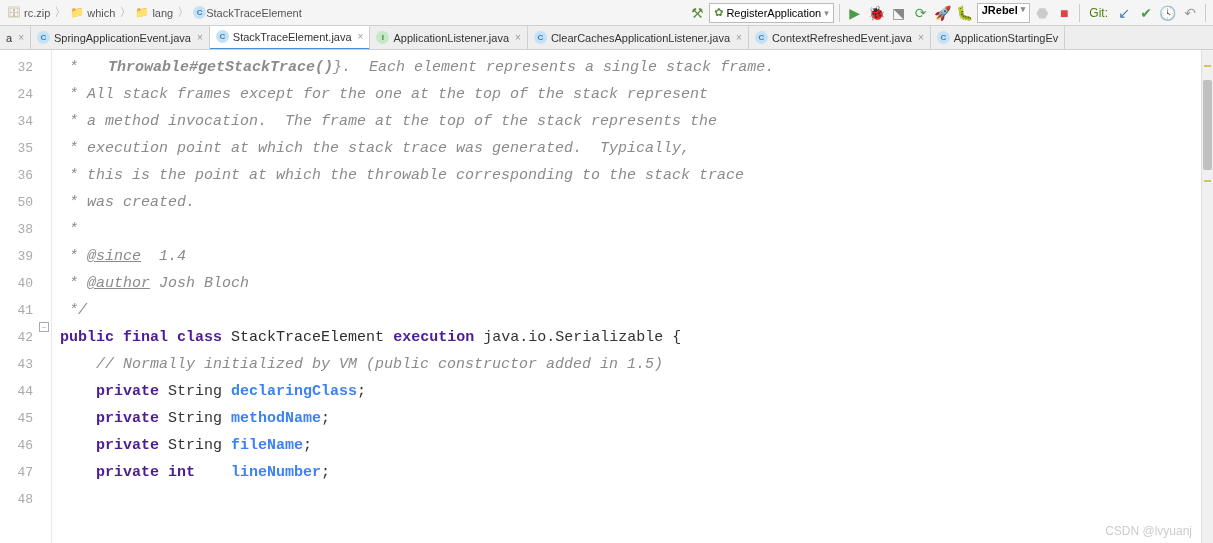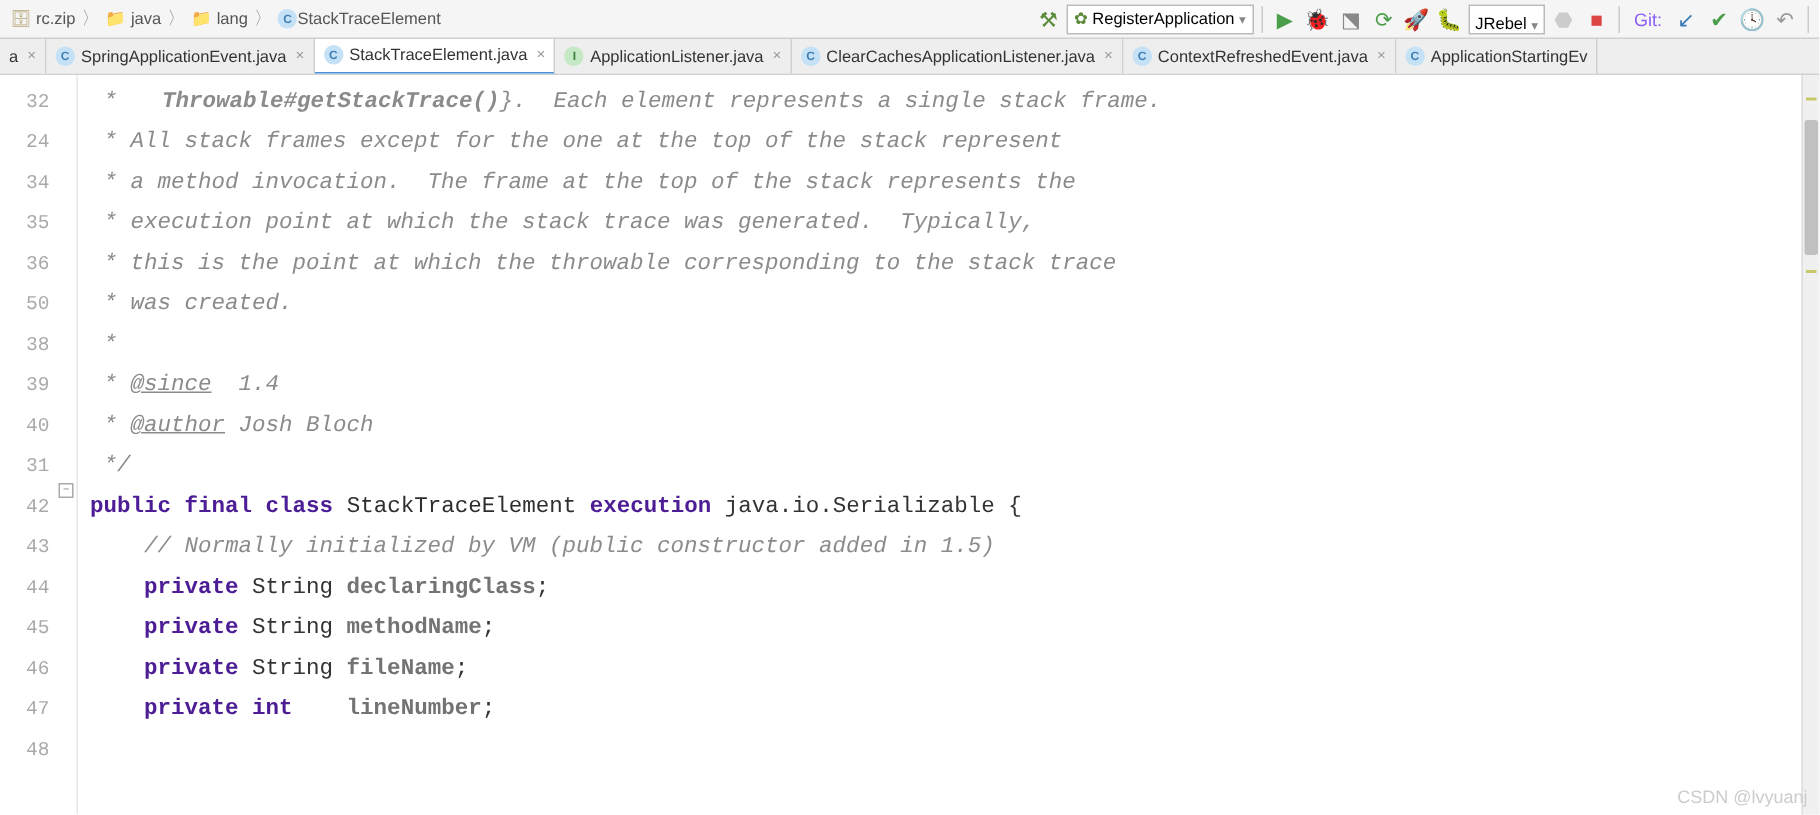--- a/index.html
+++ b/index.html
@@ -55,7 +55,7 @@
     <span class="breadcrumb-sep">〉</span>
     <span class="breadcrumb-item">
         <span class="bc-icon folder-icon">📁</span>
-        <span>java</span>
+        <span>which</span>
       </span>
     <span class="breadcrumb-sep">〉</span>
     <span class="breadcrumb-item">

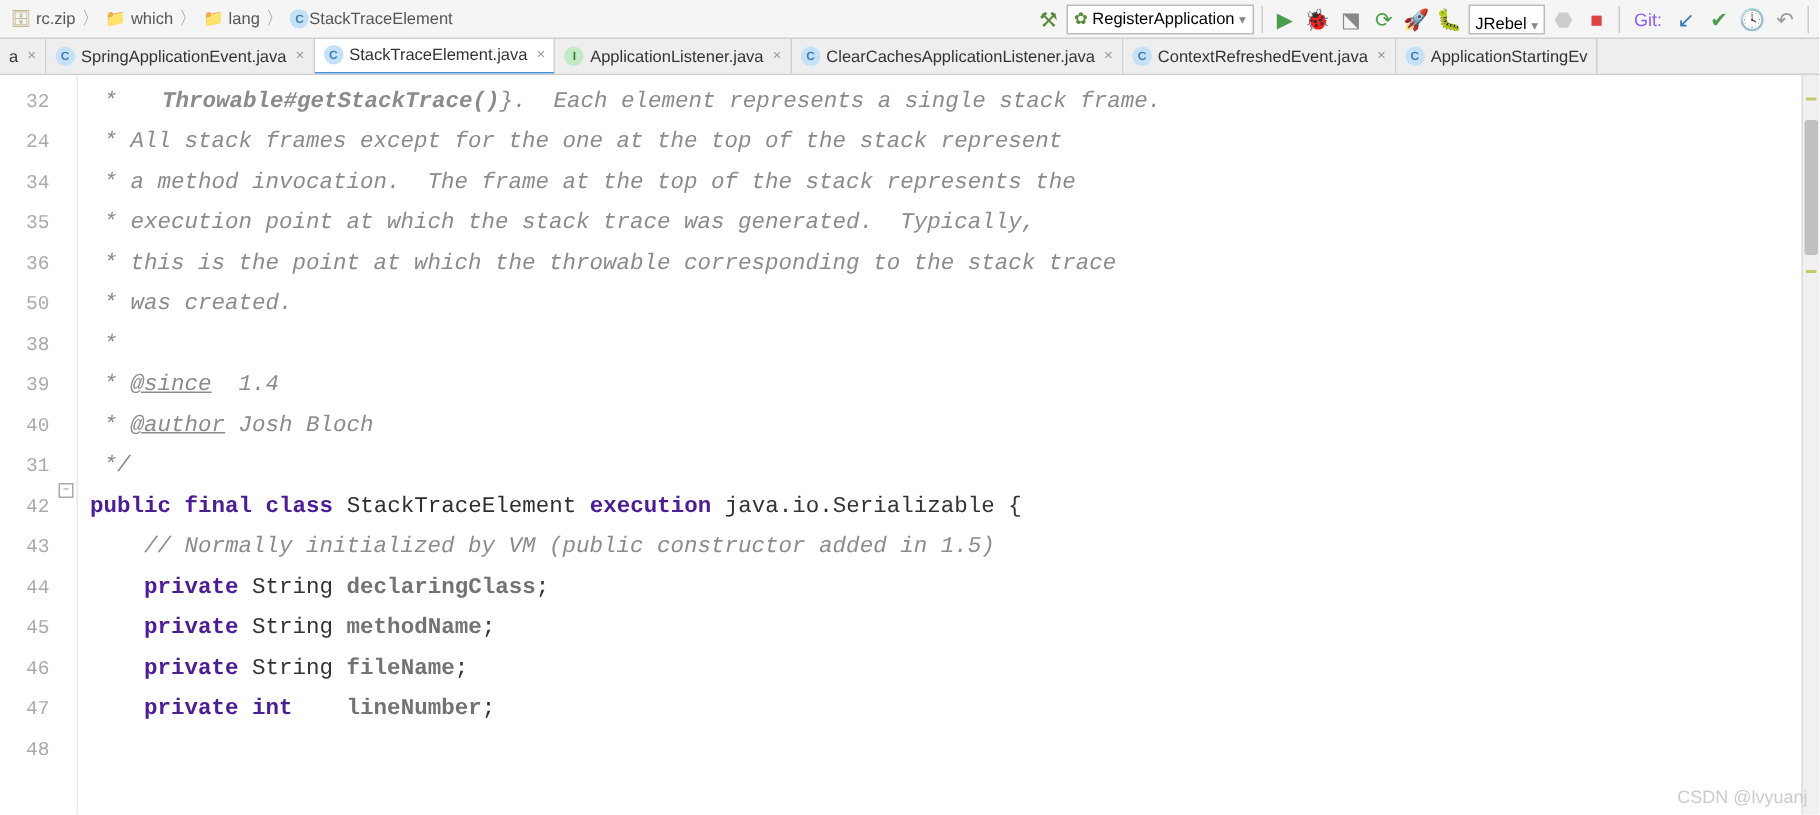--- a/index.html
+++ b/index.html
@@ -18,7 +18,7 @@
     .tb-icon { width: 20px; height: 22px; display: flex; align-items: center; justify-content: center; cursor: pointer; font-size: 14px; }
     .tb-sep { width: 1px; height: 18px; background: #ccc; margin: 0 3px; }
     .run-dropdown { display: flex; align-items: center; border: 1px solid #bbb; background: #fff; padding: 0 4px; height: 20px; font-size: 11px; gap: 3px; }
-    .jrebel-dropdown { display: flex; align-items: flex-end; border: 1px solid #bbb; background: #fff; padding: 0 4px; height: 20px; font-size: 11px; gap: 3px; }
+    .jrebel-dropdown { display: flex; align-items: flex-start; border: 1px solid #bbb; background: #fff; padding: 0 4px; height: 20px; font-size: 11px; gap: 3px; font-weight: bold; }
     
     .tabs { display: flex; align-items: center; height: 24px; border-bottom: 1px solid #d0d0d0; background: #eeeeee; overflow: hidden; }
     .tab { display: flex; align-items: center; padding: 0 6px; height: 24px; border-right: 1px solid #d0d0d0; background: #eeeeee; gap: 4px; font-size: 11px; color: #333; cursor: pointer; white-space: nowrap; }

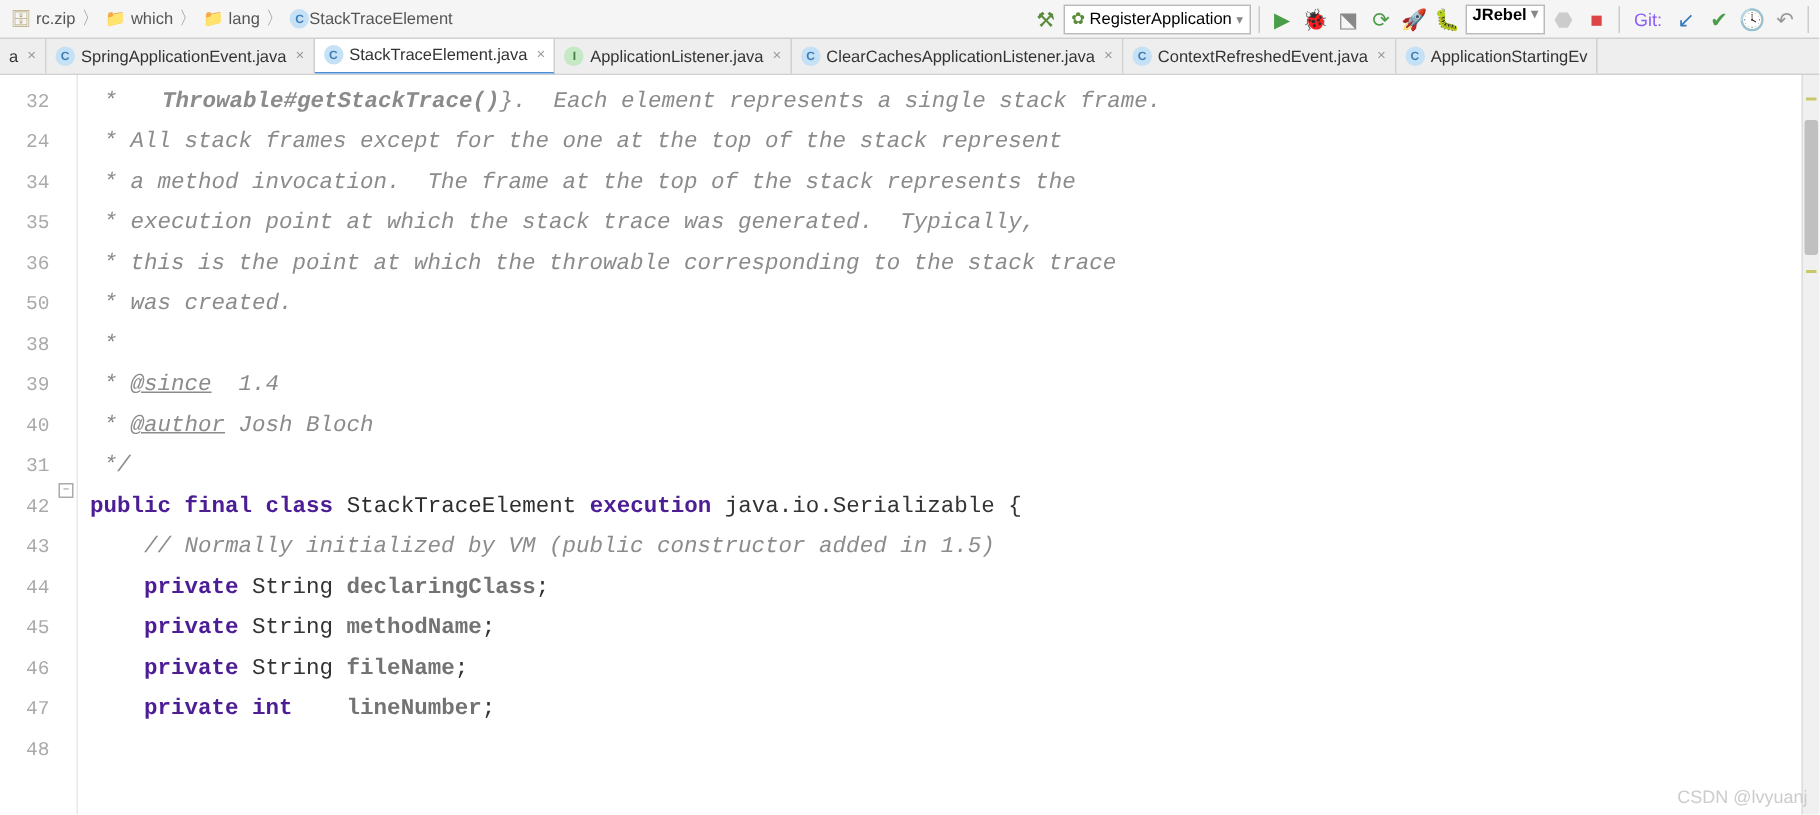--- a/index.html
+++ b/index.html
@@ -89,7 +89,7 @@
   <span class="tb-icon" style="color:#ccc">⬣</span>
   <span class="tb-icon" style="color:#d44">■</span>
   <span class="tb-sep"></span>
-  <span style="padding:0 4px;color:#8b5cf6">Git:</span>
+  <span style="padding:0 4px;color:#4d7c0f">Git:</span>
   <span class="tb-icon" style="color:#3a7ab8">↙</span>
   <span class="tb-icon" style="color:#4a9e4a">✔</span>
   <span class="tb-icon" style="color:#999">🕓</span>

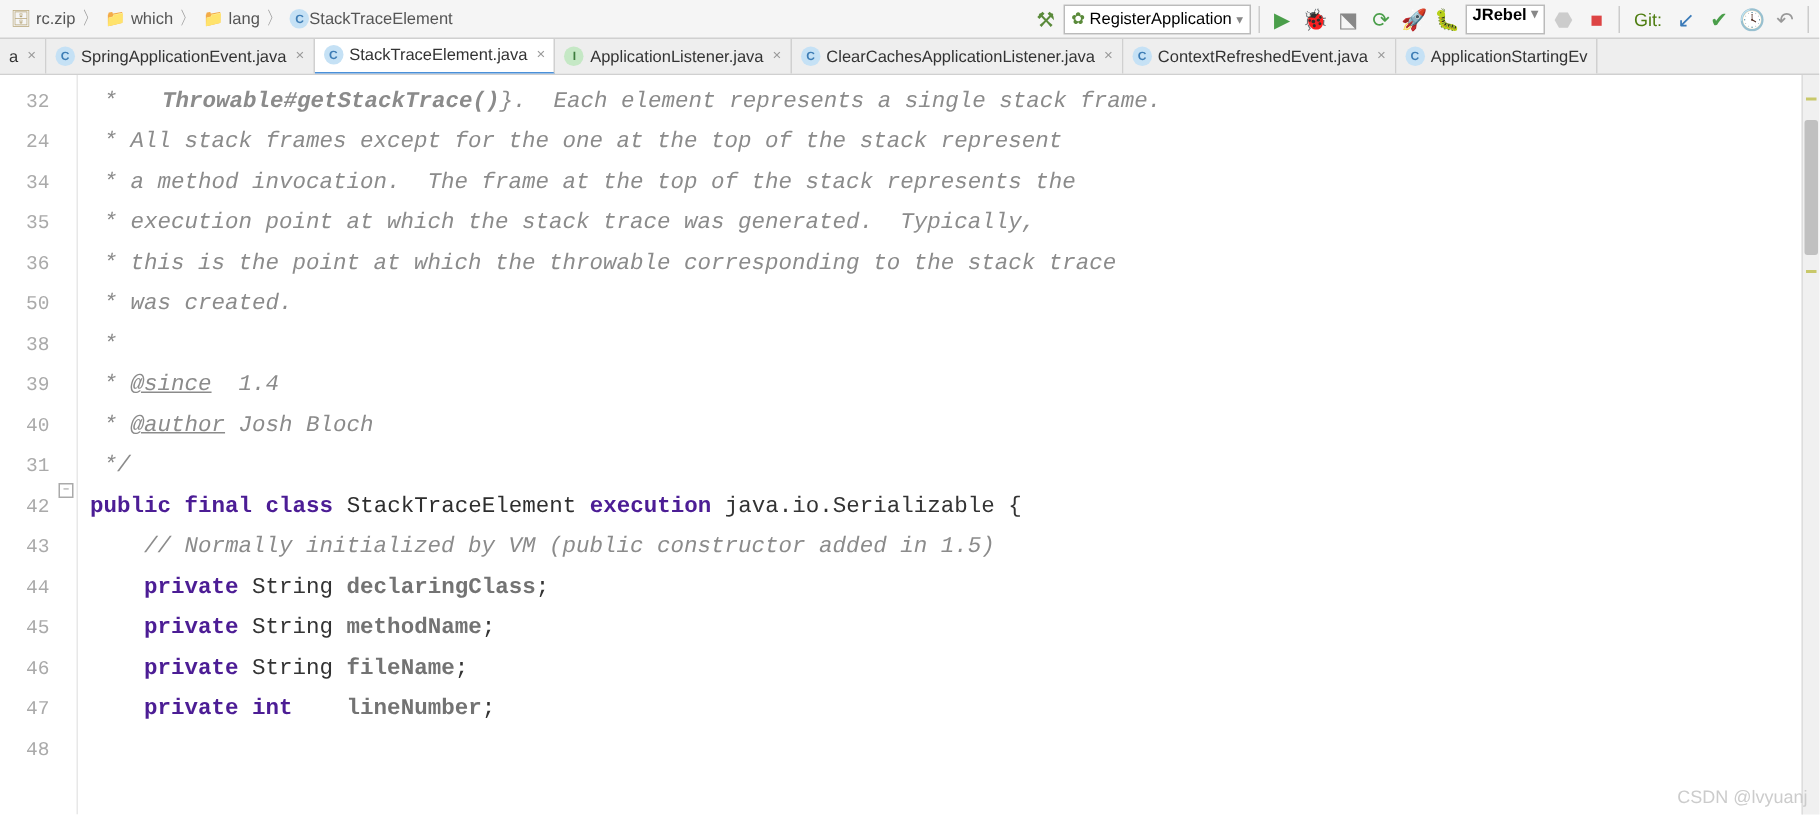--- a/index.html
+++ b/index.html
@@ -144,7 +144,7 @@
     <div>38</div>
     <div>39</div>
     <div>40</div>
-    <div>31</div>
+    <div>41</div>
     <div>42</div>
     <div>43</div>
     <div>44</div>

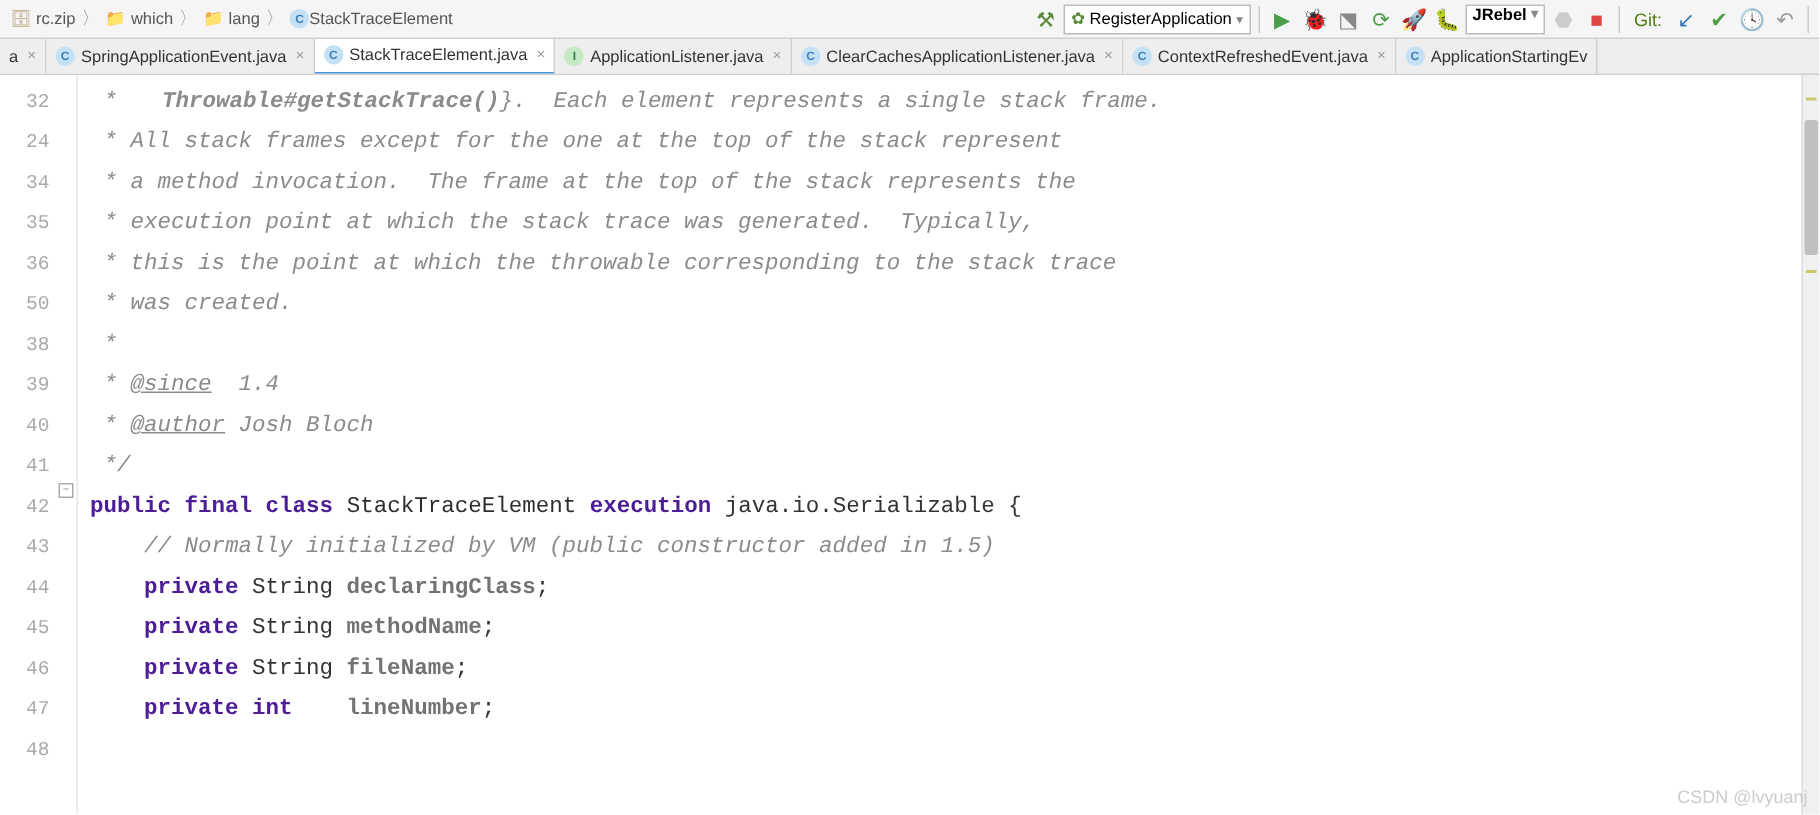--- a/index.html
+++ b/index.html
@@ -35,7 +35,7 @@
     .cm-link { color: #8b8b8b; font-style: italic; font-weight: bold; margin-left: 21px; }
     .kw { color: #4c1d95; font-weight: bold; }
     .cls { color: #2e2e2e; }
-    .field { color: #737373; font-weight: bold; }
+    .field { color: #3b82f6; font-weight: bold; }
     
     .scrollbar-v { position: absolute; right: 0; top: 50px; width: 12px; height: calc(100% - 50px); background: #f0f0f0; border-left: 1px solid #ddd; }
     .scrollbar-thumb { position: absolute; top: 30px; left: 1px; width: 9px; height: 90px; background: #c0c0c0; border-radius: 2px; }

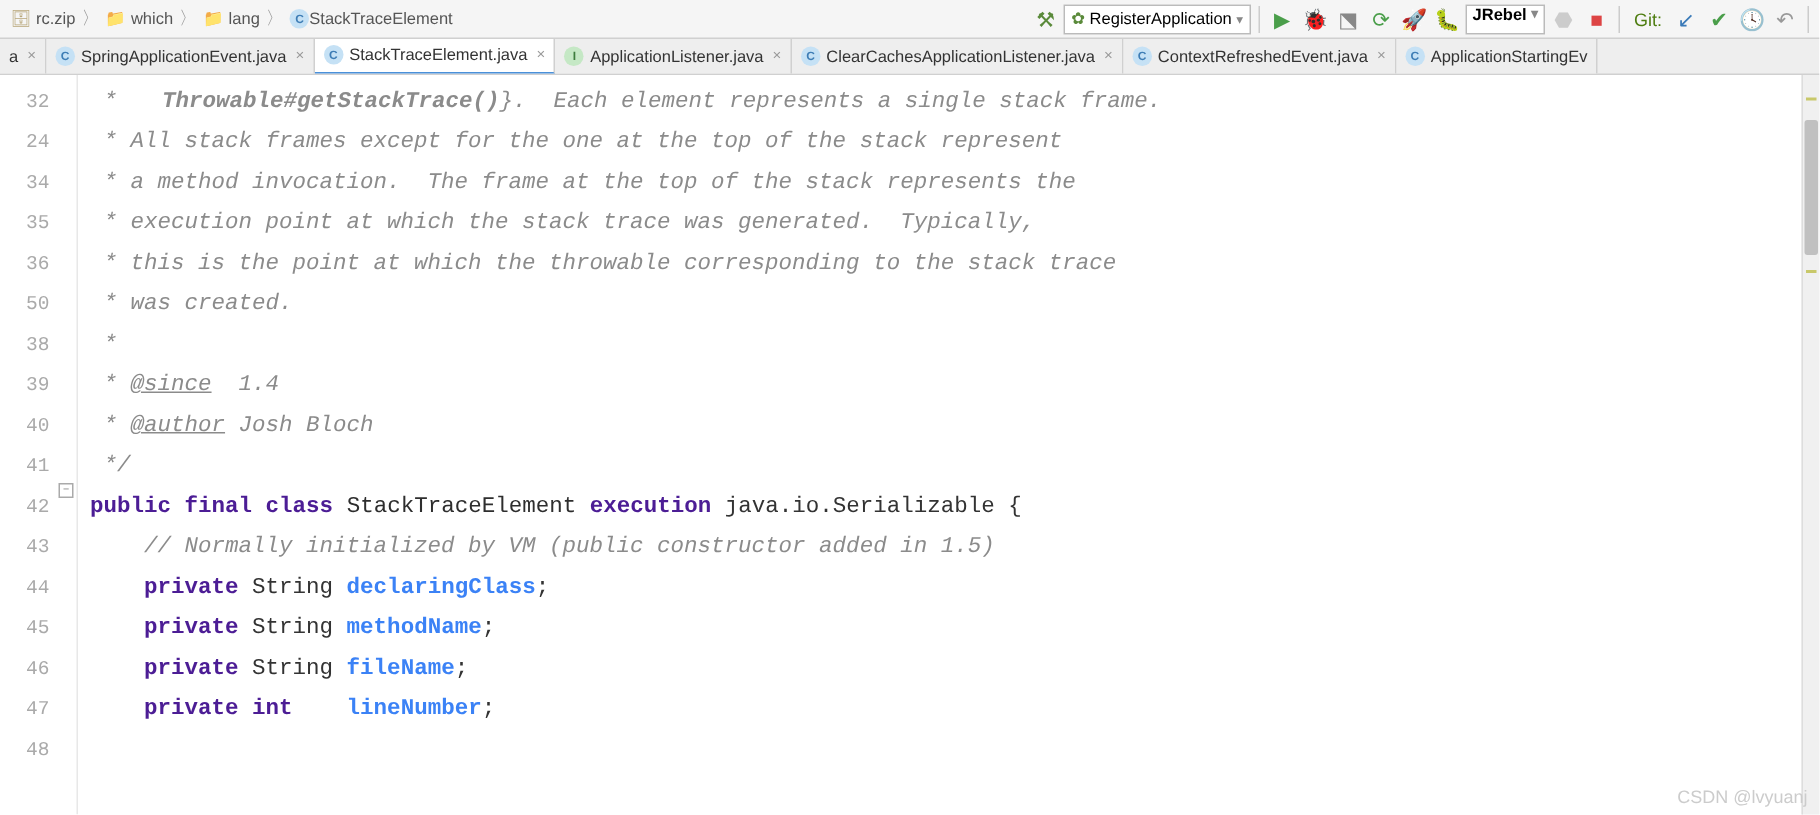--- a/index.html
+++ b/index.html
@@ -41,7 +41,7 @@
     .scrollbar-thumb { position: absolute; top: 30px; left: 1px; width: 9px; height: 90px; background: #c0c0c0; border-radius: 2px; }
     .scrollbar-mark { position: absolute; left: 2px; width: 7px; height: 2px; }
     
-    .watermark { position: absolute; right: 8px; bottom: 5px; color: #ccc; font-size: 12px; }
+    .watermark { position: absolute; right: 21px; bottom: 5px; color: #ccc; font-size: 12px; }
   </style>
 </head>
 <body>

